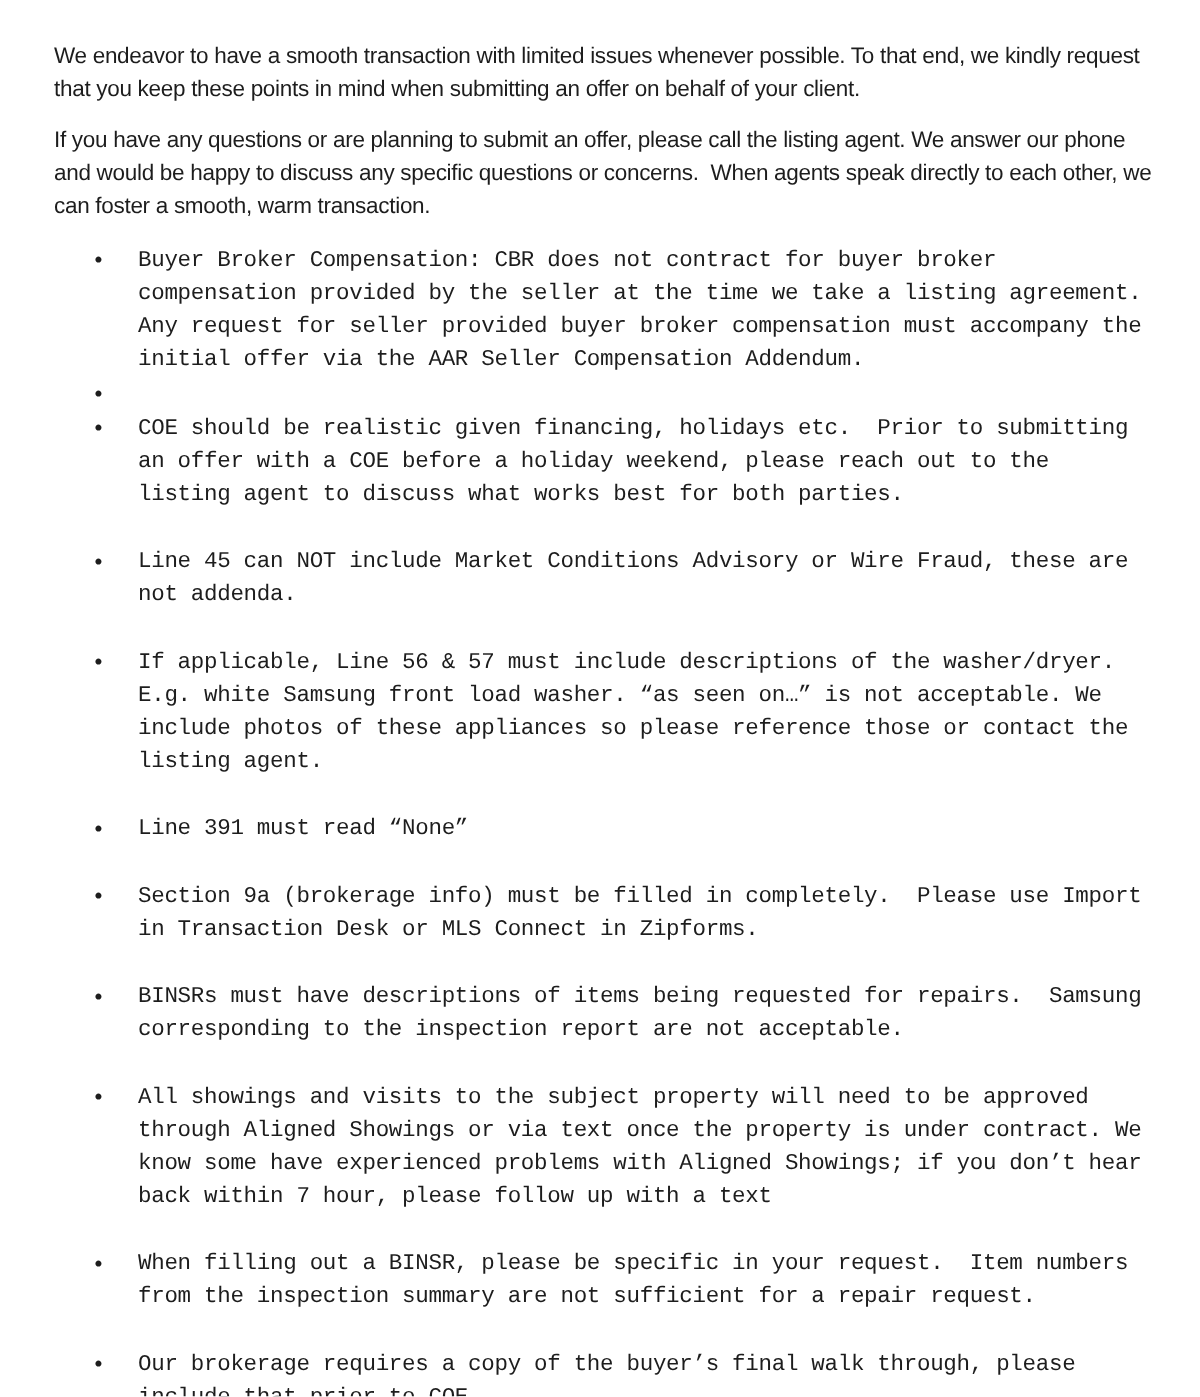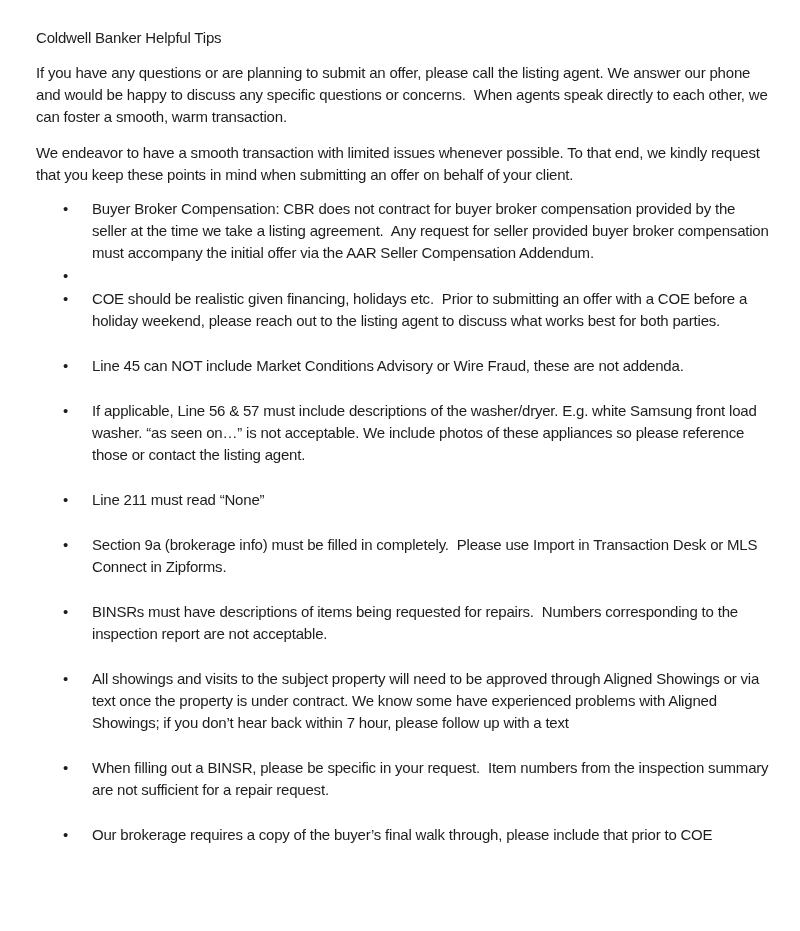--- a/index.html
+++ b/index.html
@@ -62,7 +62,6 @@
 <body>
 
 <div class="page">
-  <p class="title">Coldwell Banker Helpful Tips</p>
 
   <p class="para last">If you have any questions or are planning to submit an offer, please call the listing agent. We answer our phone and would be happy to discuss any specific questions or concerns.  When agents speak directly to each other, we can foster a smooth, warm transaction.</p>
   <p class="para">We endeavor to have a smooth transaction with limited issues whenever possible. To that end, we kindly request that you keep these points in mind when submitting an offer on behalf of your client.</p>

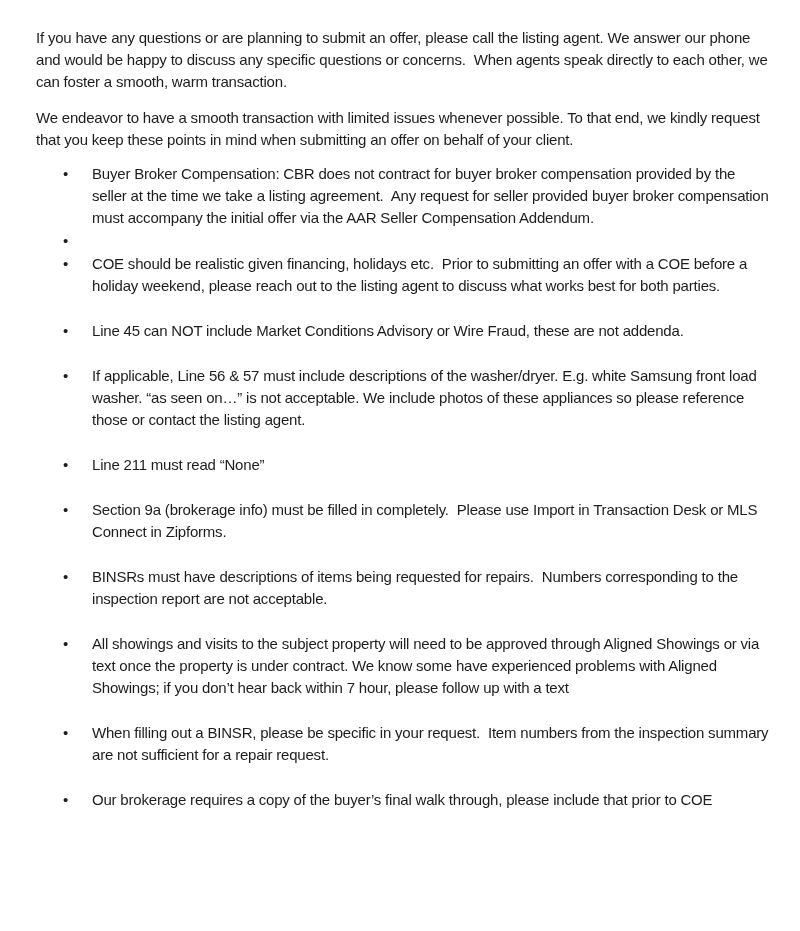--- a/index.html
+++ b/index.html
@@ -63,8 +63,8 @@
 
 <div class="page">
 
+  <p class="para">We endeavor to have a smooth transaction with limited issues whenever possible. To that end, we kindly request that you keep these points in mind when submitting an offer on behalf of your client.</p>
   <p class="para last">If you have any questions or are planning to submit an offer, please call the listing agent. We answer our phone and would be happy to discuss any specific questions or concerns.  When agents speak directly to each other, we can foster a smooth, warm transaction.</p>
-  <p class="para">We endeavor to have a smooth transaction with limited issues whenever possible. To that end, we kindly request that you keep these points in mind when submitting an offer on behalf of your client.</p>
 
   <ul class="bullets">
     <li class="tight">

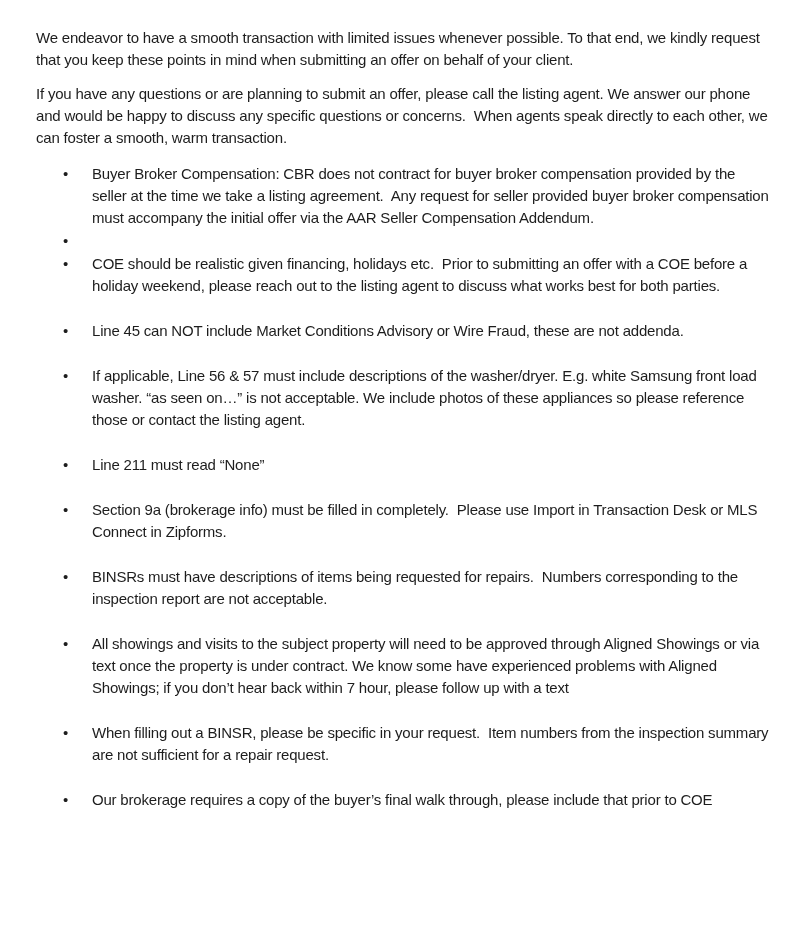--- a/index.html
+++ b/index.html
@@ -56,6 +56,7 @@
   .txt {
     flex: 1 1 auto;
     white-space: pre-wrap;
+    font-family: Liberation Mono, monospace;
   }
 </style>
 </head>

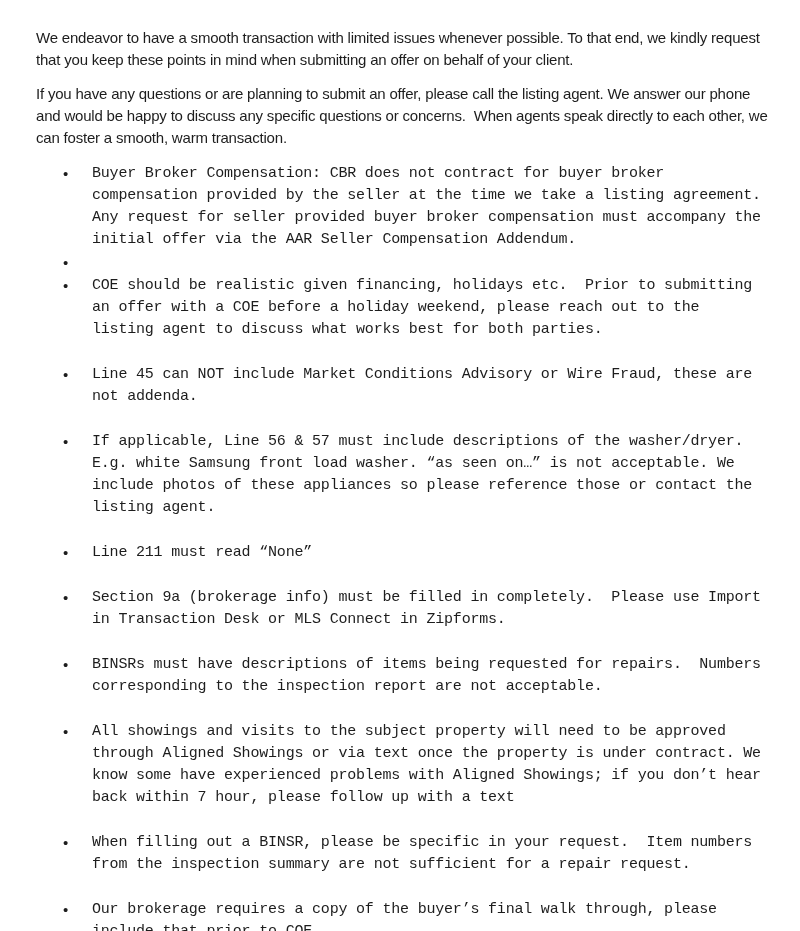--- a/index.html
+++ b/index.html
@@ -90,7 +90,7 @@
     </li>
     <li>
       <span class="dot">•</span>
-      <span class="txt">Line 211 must read “None”</span>
+      <span class="txt">Line 391 must read “None”</span>
     </li>
     <li>
       <span class="dot">•</span>

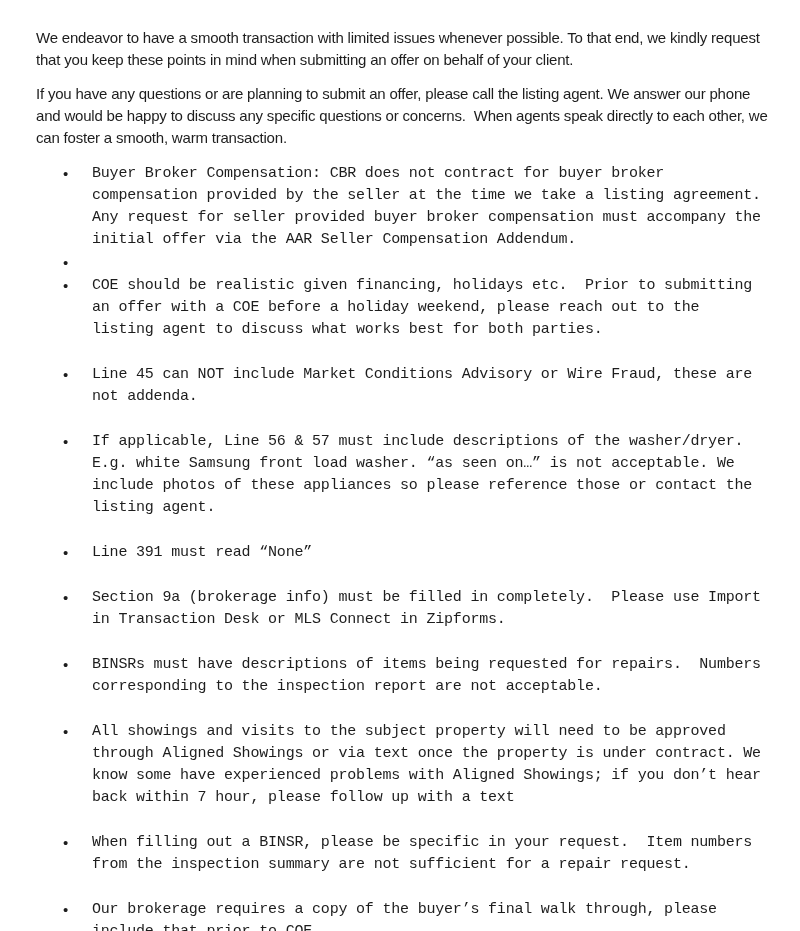--- a/index.html
+++ b/index.html
@@ -98,7 +98,7 @@
     </li>
     <li>
       <span class="dot">•</span>
-      <span class="txt">BINSRs must have descriptions of items being requested for repairs.  Numbers corresponding to the inspection report are not acceptable.</span>
+      <span class="txt">BINSRs must have descriptions of items being requested for repairs.  Samsung corresponding to the inspection report are not acceptable.</span>
     </li>
     <li>
       <span class="dot">•</span>

